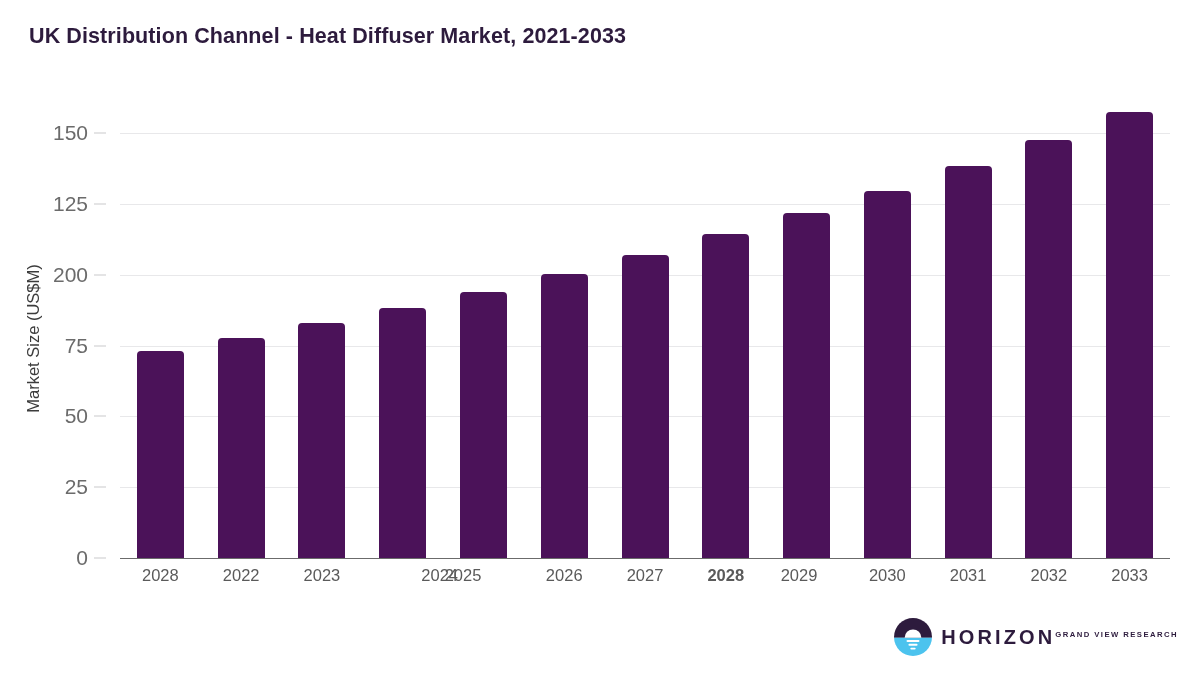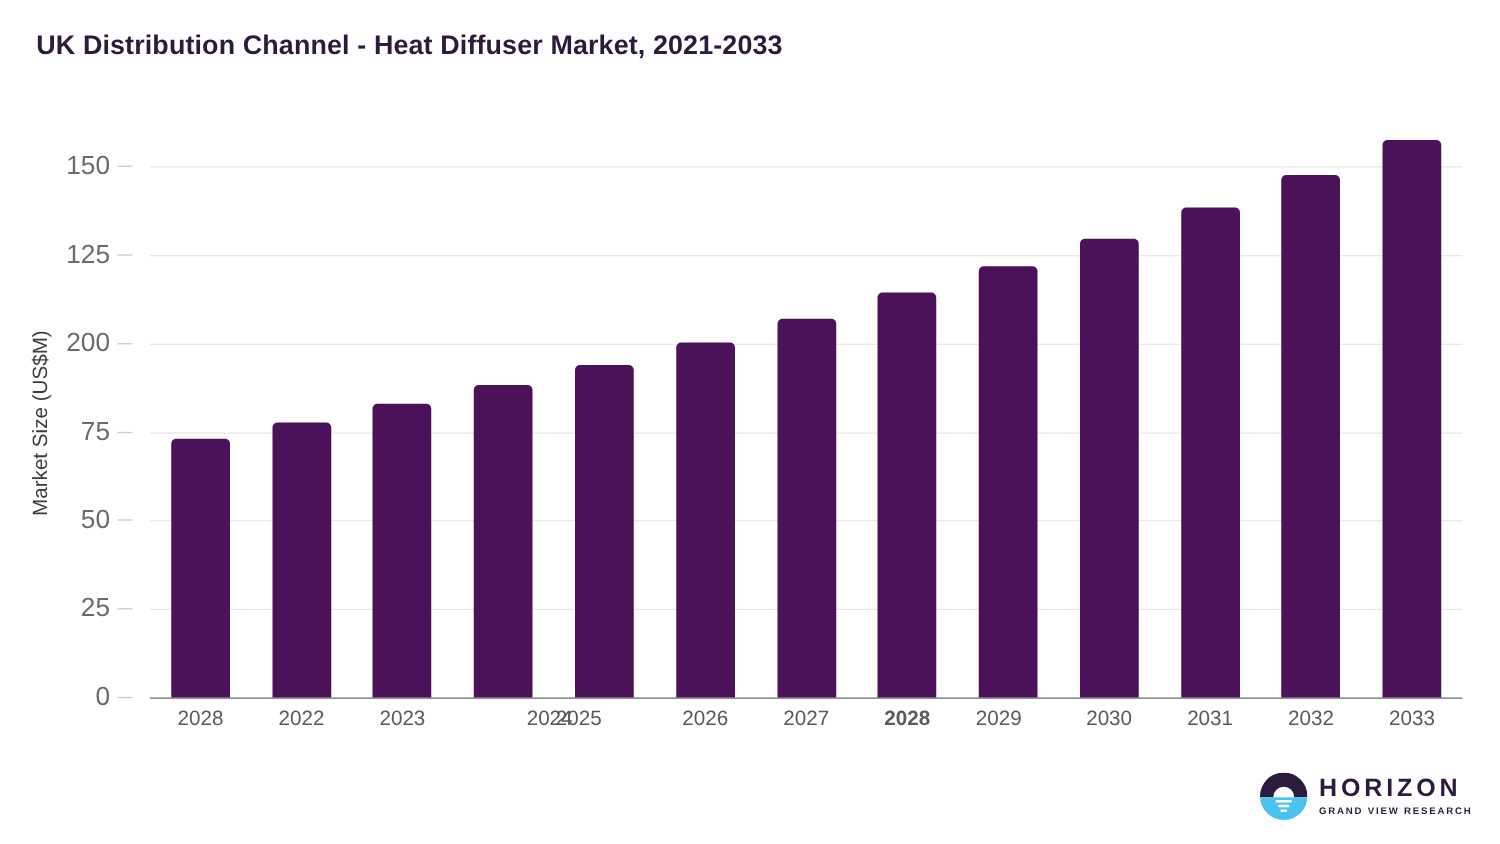--- a/index.html
+++ b/index.html
@@ -163,7 +163,6 @@
   }
   #logo-text-wrap {
     display: flex;
-    flex-direction: column;
     line-height: 1;
   }
   #logo-wordmark {

